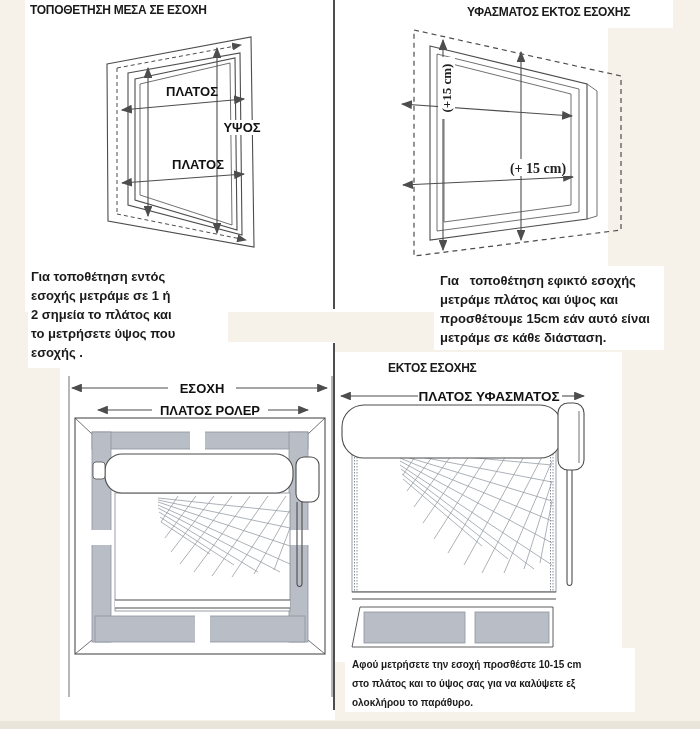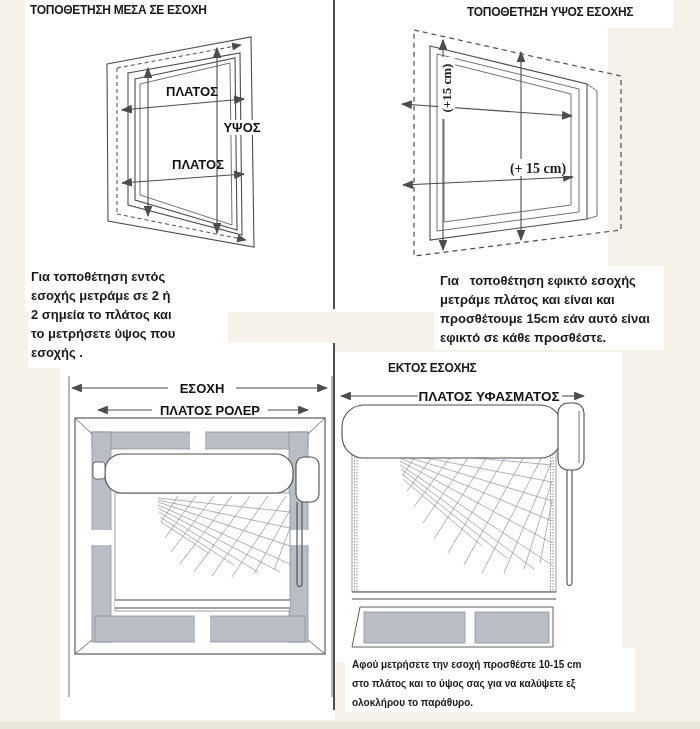--- a/index.html
+++ b/index.html
@@ -46,7 +46,7 @@
   <div class="divider" style="top:343px;height:367px"></div>
 
   <div class="title" style="left:30px;top:3px">ΤΟΠΟΘΕΤΗΣΗ ΜΕΣΑ ΣΕ ΕΣΟΧΗ</div>
-  <div class="title" style="left:467px;top:5px">ΤΟΠΟΘΕΤΗΣΗ ΥΨΟΣ ΕΣΟΧΗΣ</div>
+  <div class="title" style="left:467px;top:5px">ΥΦΑΣΜΑΤΟΣ ΕΚΤΟΣ ΕΣΟΧΗΣ</div>
 
   <svg style="left:85px;top:28px" width="240" height="235" viewBox="0 0 240 235">
     <defs>

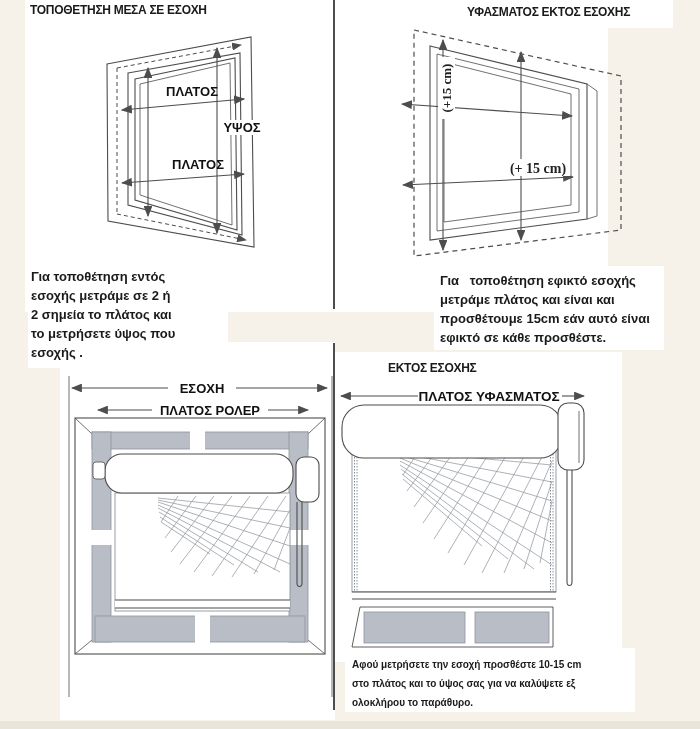--- a/index.html
+++ b/index.html
@@ -111,7 +111,7 @@
 
   <div class="note" style="left:31px;top:267px">
     <div>Για τοποθέτηση εντός</div>
-    <div>εσοχής μετράμε σε 2 ή</div>
+    <div>εσοχής μετράμε σε 1 ή</div>
     <div>2 σημεία το πλάτος και</div>
     <div>το μετρήσετε ύψος που</div>
     <div>εσοχής .</div>

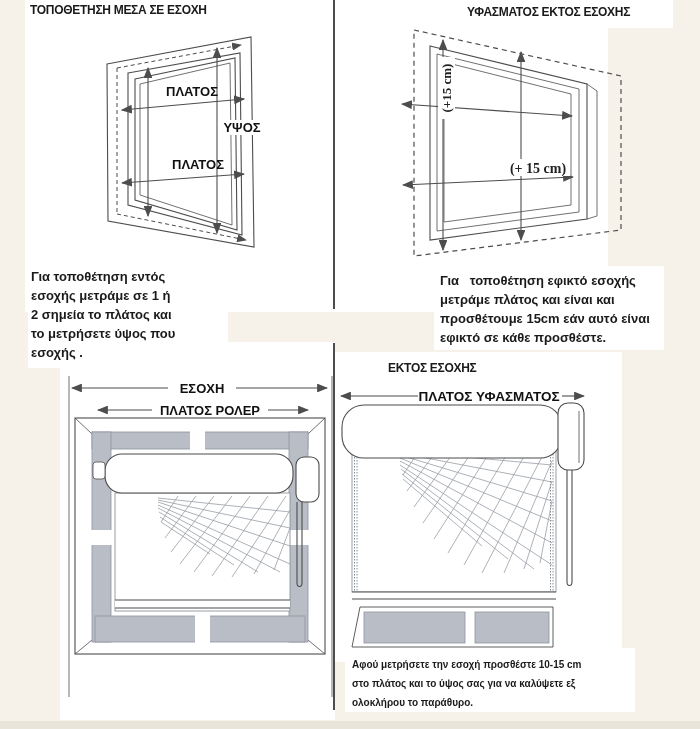--- a/index.html
+++ b/index.html
@@ -118,7 +118,7 @@
   </div>
   <div class="note" style="left:440px;top:271px">
     <div>Για   τοποθέτηση εφικτό εσοχής</div>
-    <div>μετράμε πλάτος και είναι και</div>
+    <div>μετράμε πλάτος και ύψος και</div>
     <div>προσθέτουμε 15cm εάν αυτό είναι</div>
     <div>εφικτό σε κάθε προσθέστε.</div>
   </div>

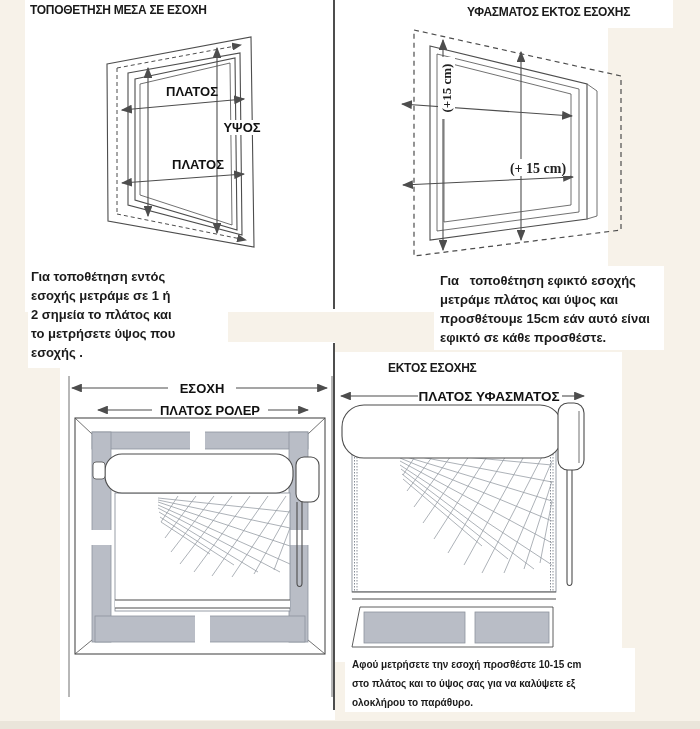--- a/index.html
+++ b/index.html
@@ -120,7 +120,7 @@
     <div>Για   τοποθέτηση εφικτό εσοχής</div>
     <div>μετράμε πλάτος και ύψος και</div>
     <div>προσθέτουμε 15cm εάν αυτό είναι</div>
-    <div>εφικτό σε κάθε προσθέστε.</div>
+    <div>μετράμε σε κάθε διάσταση.</div>
   </div>
 
   <svg style="left:62px;top:372px" width="278" height="345" viewBox="0 0 278 345">

